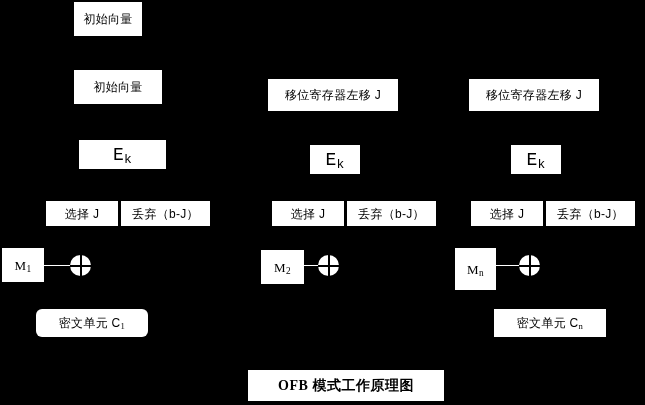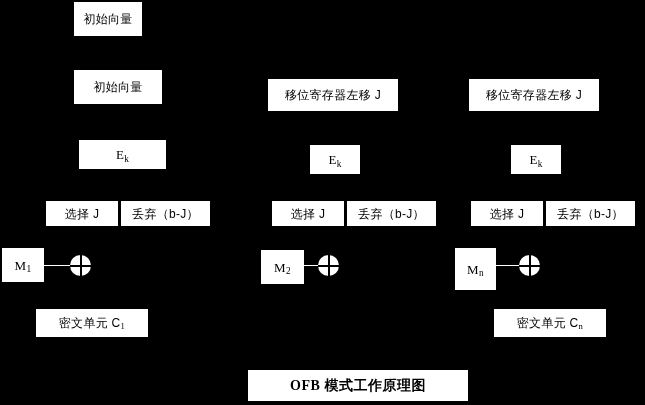--- a/index.html
+++ b/index.html
@@ -50,8 +50,8 @@
     line-height: 0;
   }
   .ek {
-    font-family: Liberation Serif, serif;
-    font-size: 13px;
+    font-family: Liberation Mono, monospace;
+    font-size: 18px;
   }
   .mlabel {
     font-family: "Liberation Serif", "DejaVu Serif", serif;

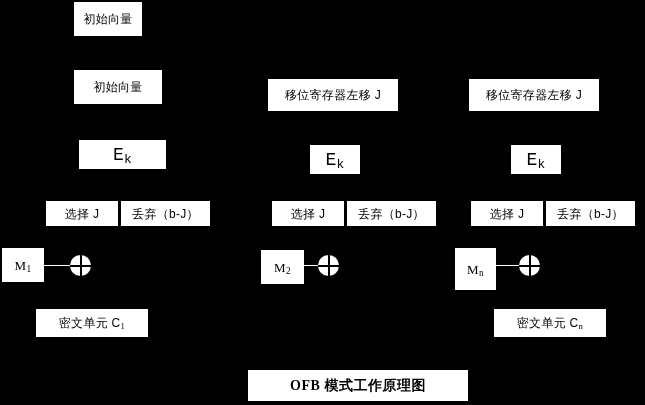--- a/index.html
+++ b/index.html
@@ -124,7 +124,7 @@
 
   <div class="xor" style="left:70px; top:255px;"></div>
 
-  <div class="box center" style="left:36px; top:309px; width:112px; height:28px;">
+  <div class="box center" style="left:36px; top:309px; width:112px; height:28px;border-radius:6px;">
     <span><span>密文单元 C</span><sub class="serif">1</sub></span>
   </div>
 

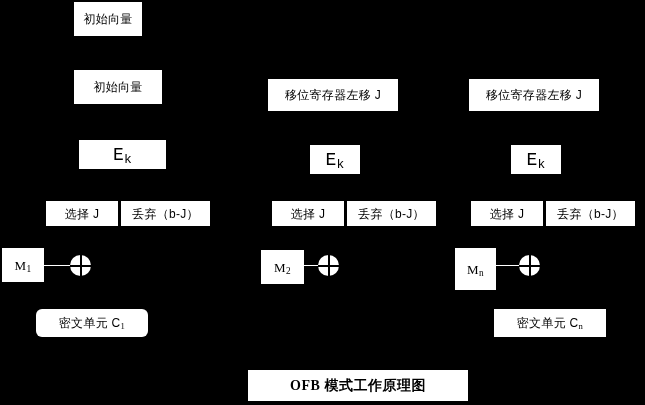--- a/index.html
+++ b/index.html
@@ -181,7 +181,7 @@
     <span><span>密文单元 C</span><sub class="serif">n</sub></span>
   </div>
 
-  <div class="title-box" style="left:248px; top:370px; width:220px; height:31px;">
+  <div class="title-box" style="left:248px; top:370px; width:196px; height:31px;">
     <span>OFB 模式工作原理图</span>
   </div>
 

